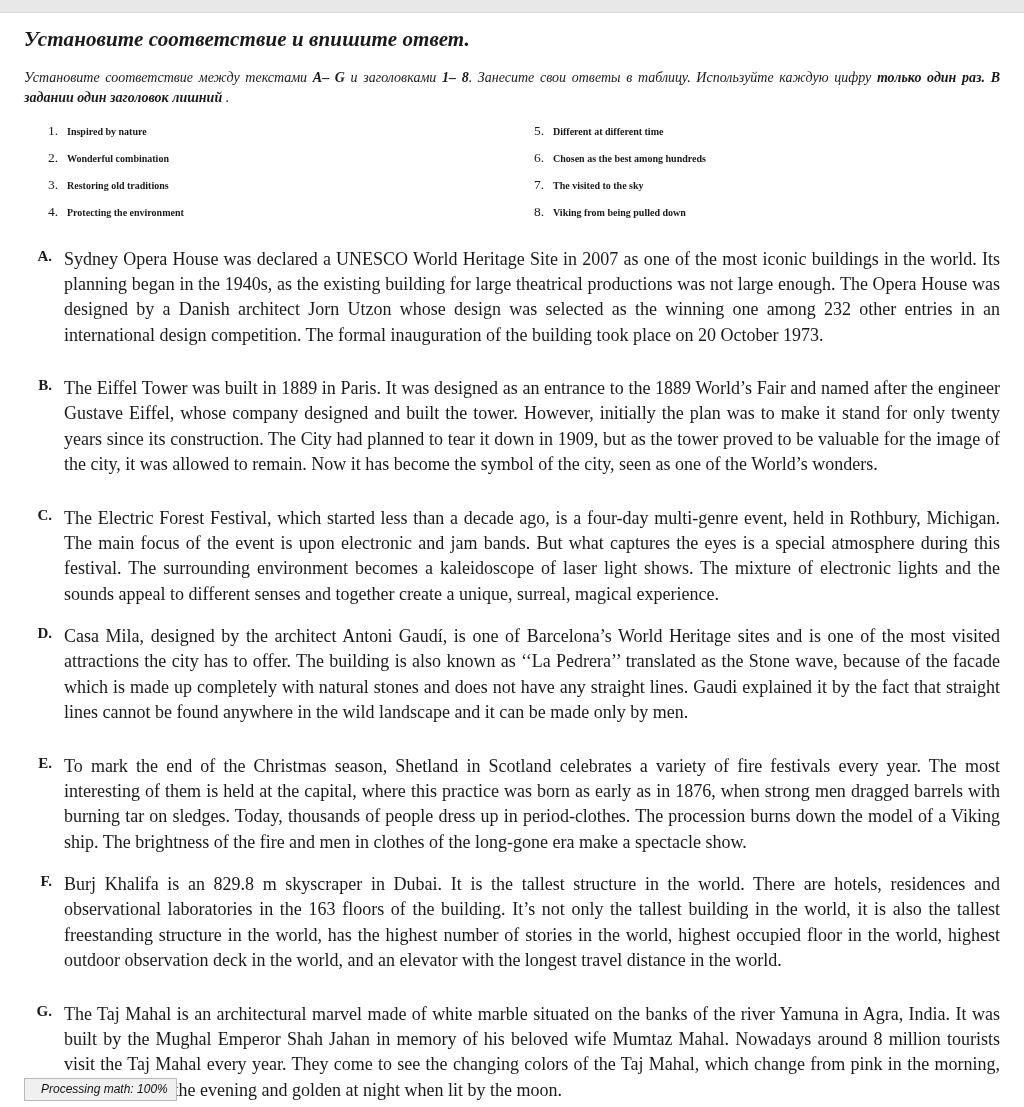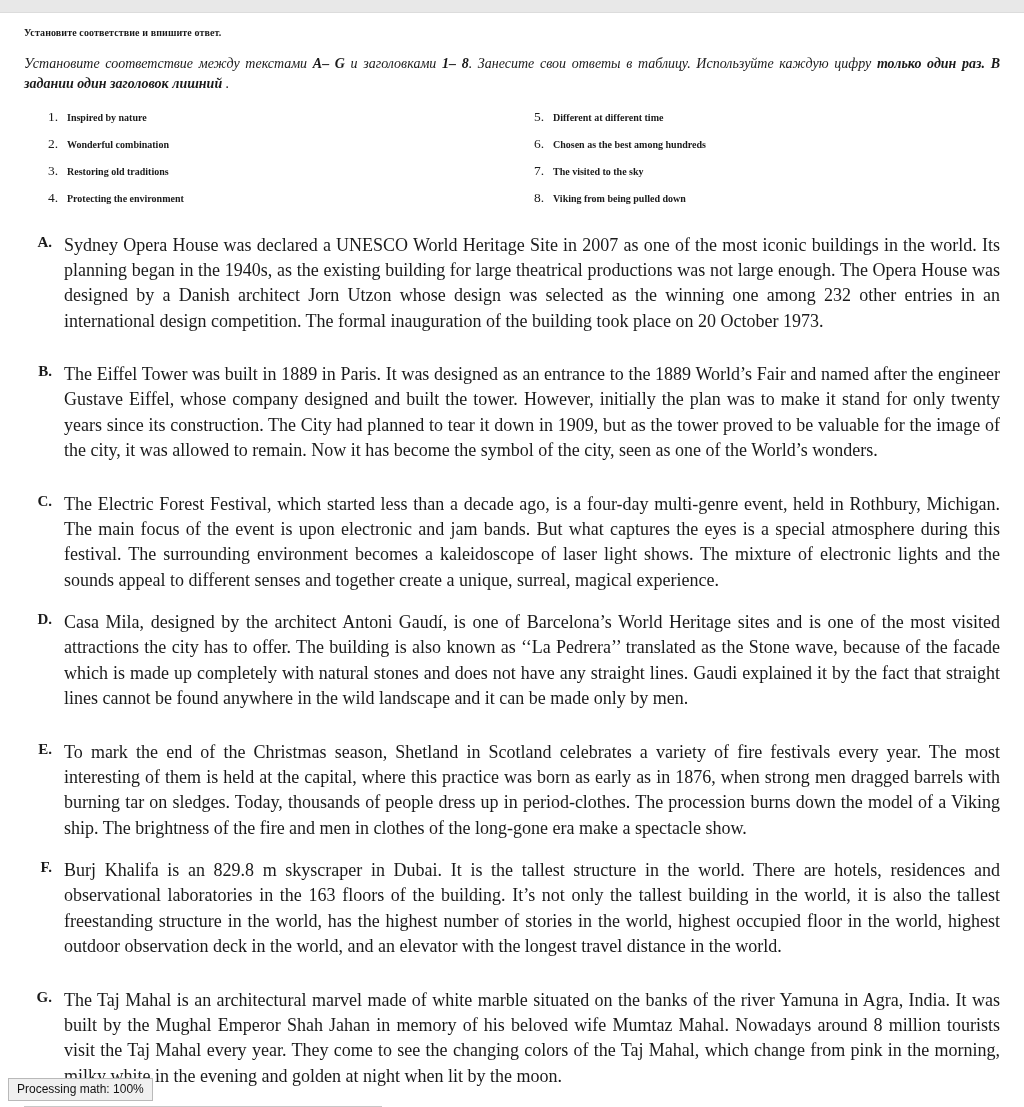--- a/index.html
+++ b/index.html
@@ -27,9 +27,10 @@
   }
   .task-title {
     font-weight: bold;
-    font-size: 10px;
+    font-size: 21px;
     margin: 14px 0 0 0;
     letter-spacing: 0.1px;
+    font-style: italic;
   }
   .instruction {
     font-style: italic;

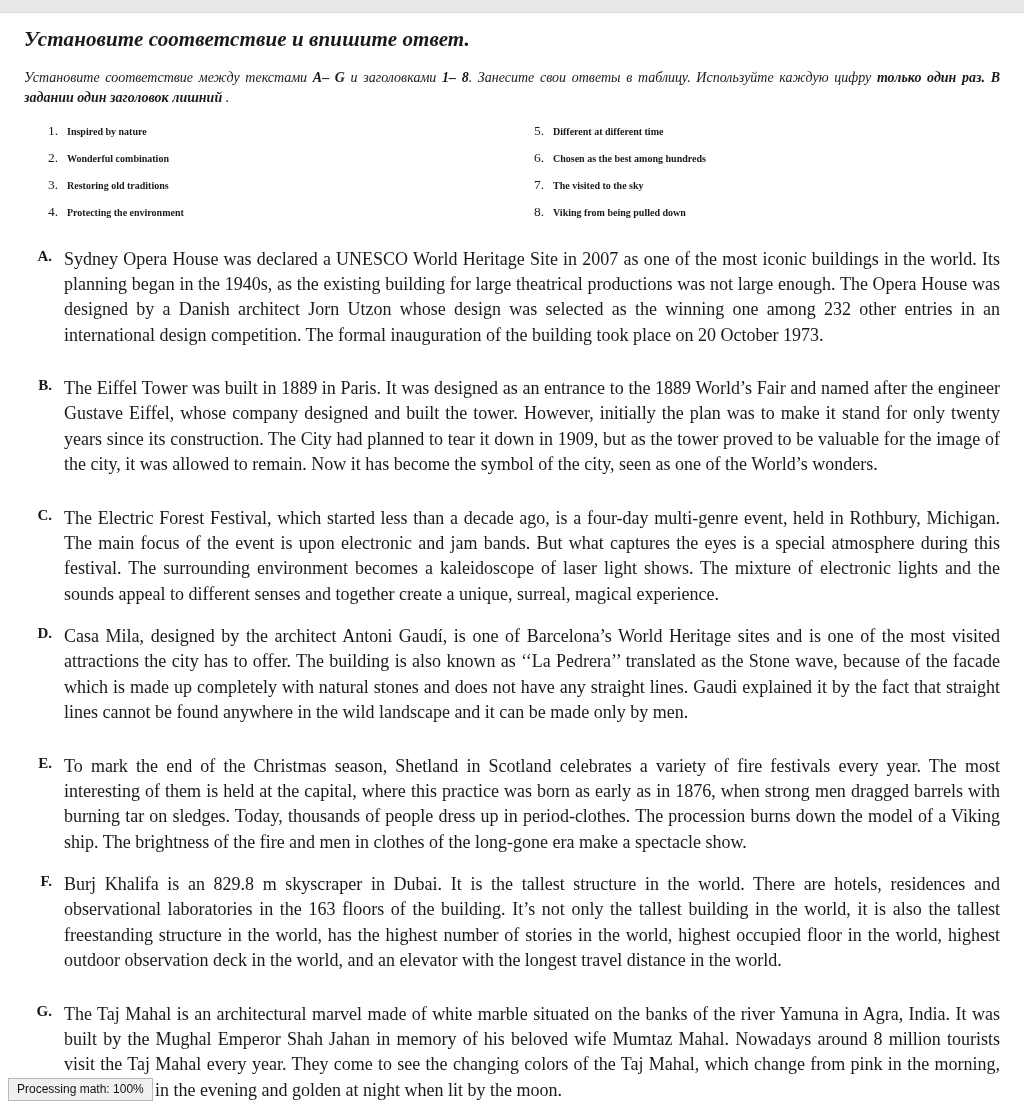--- a/index.html
+++ b/index.html
@@ -145,14 +145,15 @@
   }
   .status-bar {
     position: absolute;
-    left: 8px;
+    left: 24px;
     bottom: 6px;
     background: #f0f0f0;
     border: 1px solid #b9b9b9;
     font-family: "Liberation Sans", sans-serif;
     font-size: 12px;
-    padding: 3px 8px 4px 8px;
+    padding: 3px 8px 4px 16px;
     color: #111;
+    font-style: italic;
   }
 </style>
 </head>

